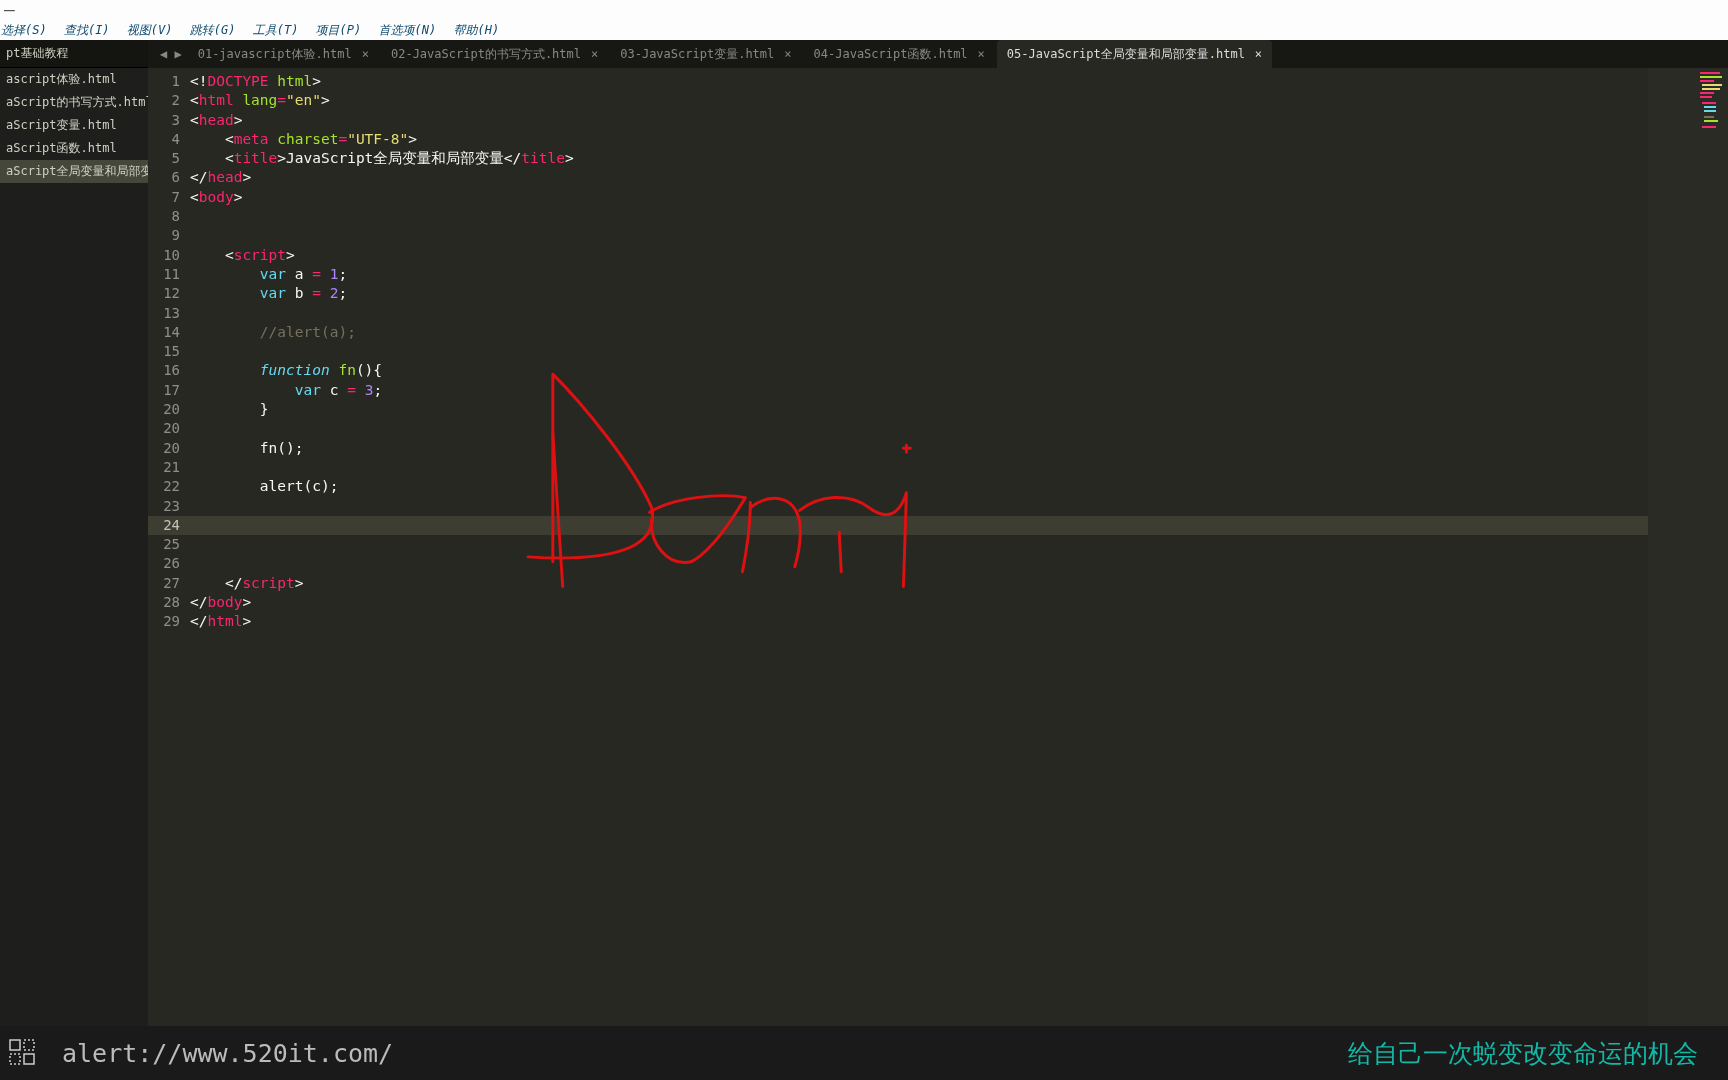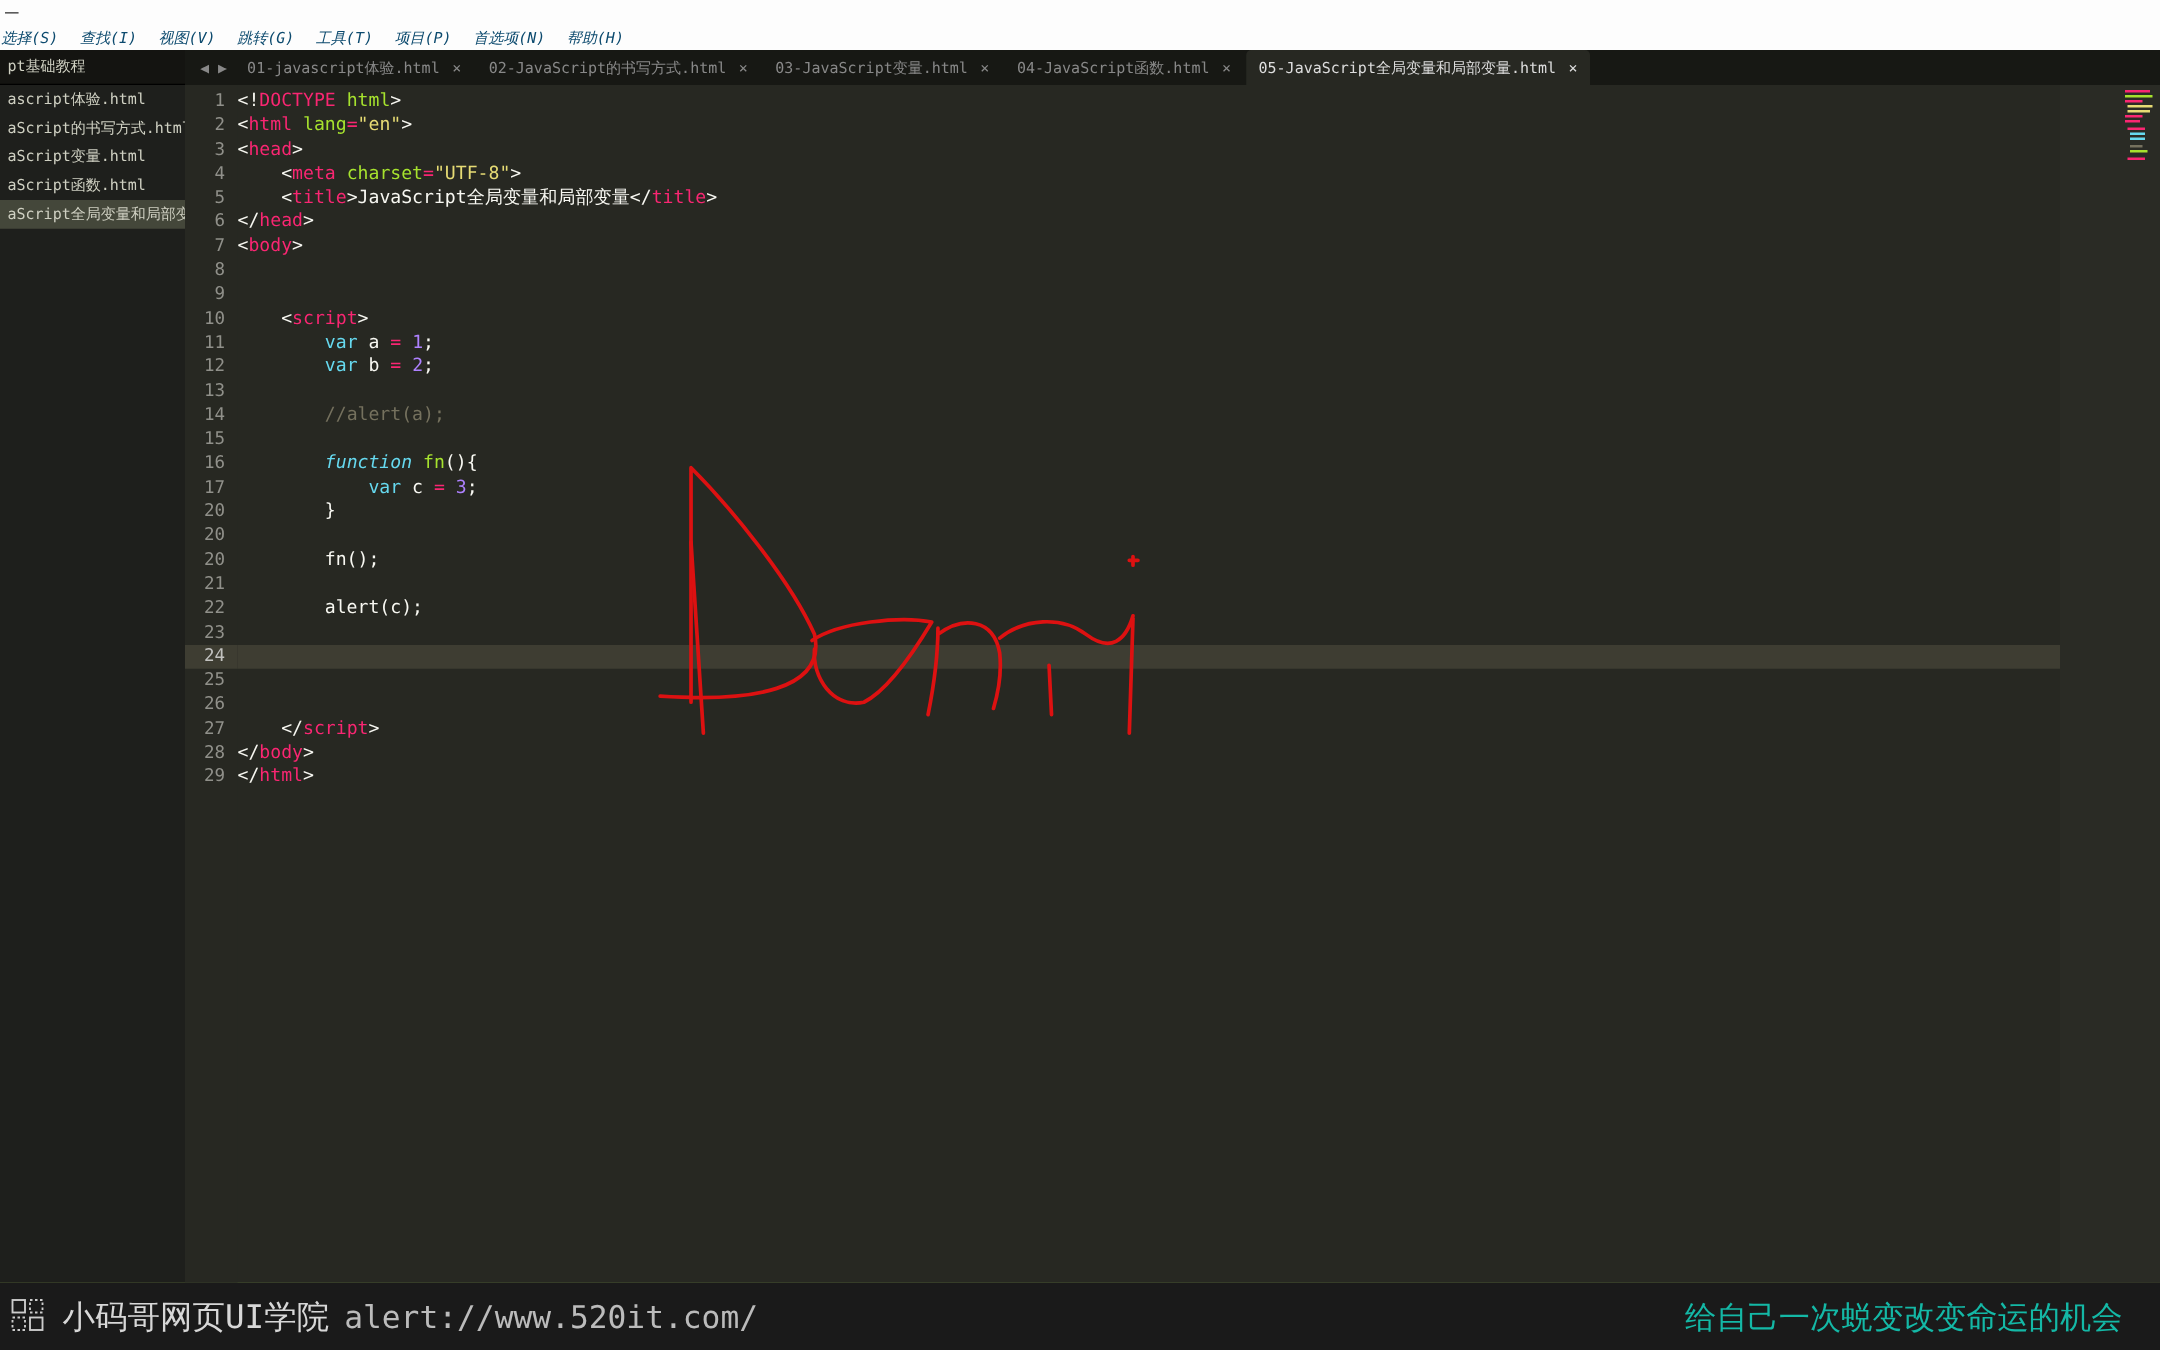--- a/index.html
+++ b/index.html
@@ -301,7 +301,6 @@
         <rect x="16" y="16" width="10" height="10" fill="none" stroke="#ccc" stroke-width="1.5"></rect>
       </svg>
     </div>
-    <span class="footer-text">小码哥网页UI学院</span>
     <span class="footer-url">alert://www.520it.com/</span>
   </div>
   <div class="footer-slogan">给自己一次蜕变改变命运的机会</div>

